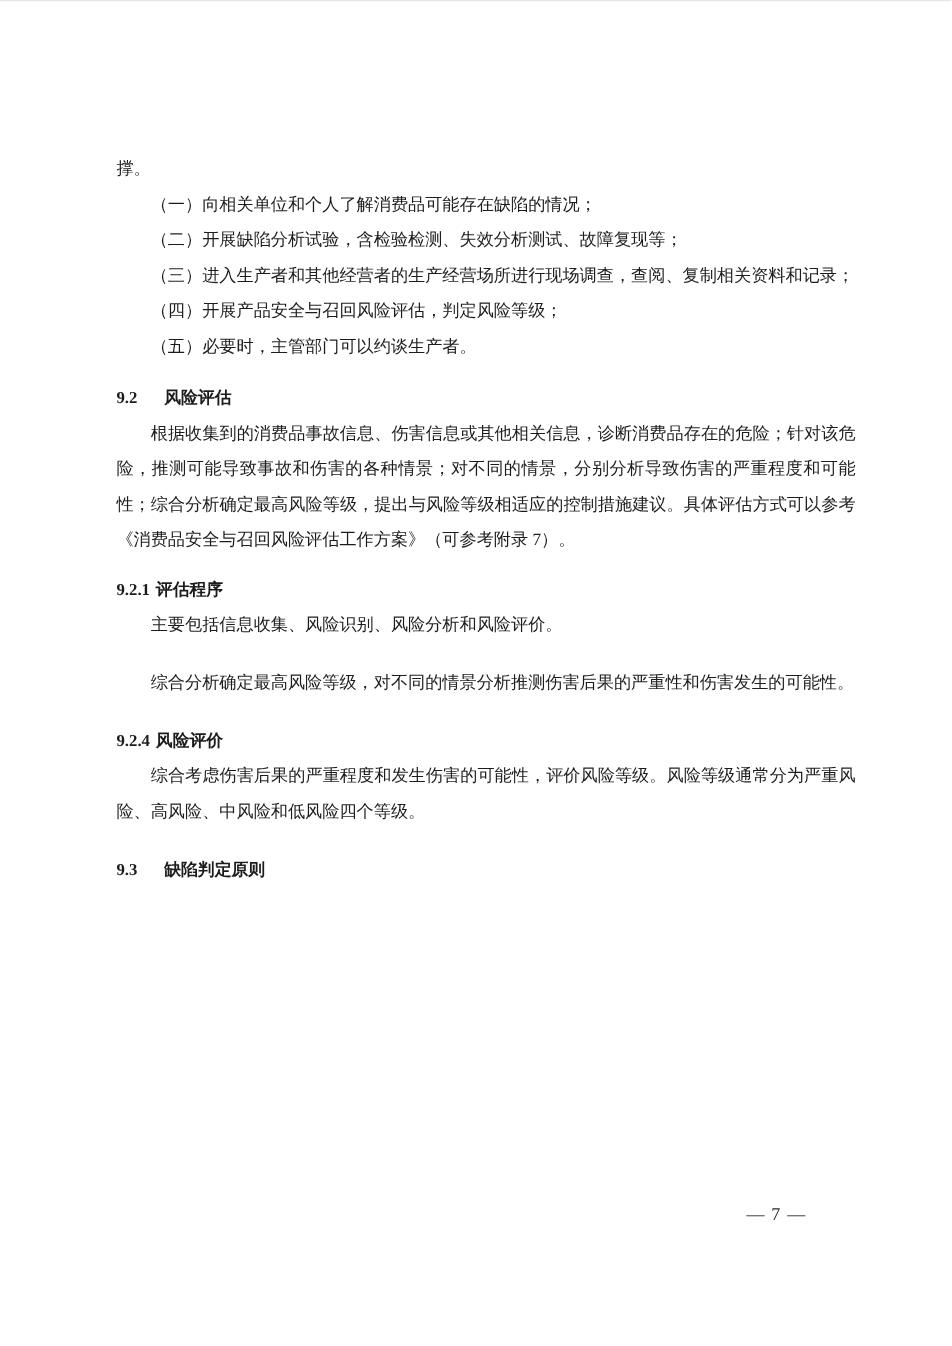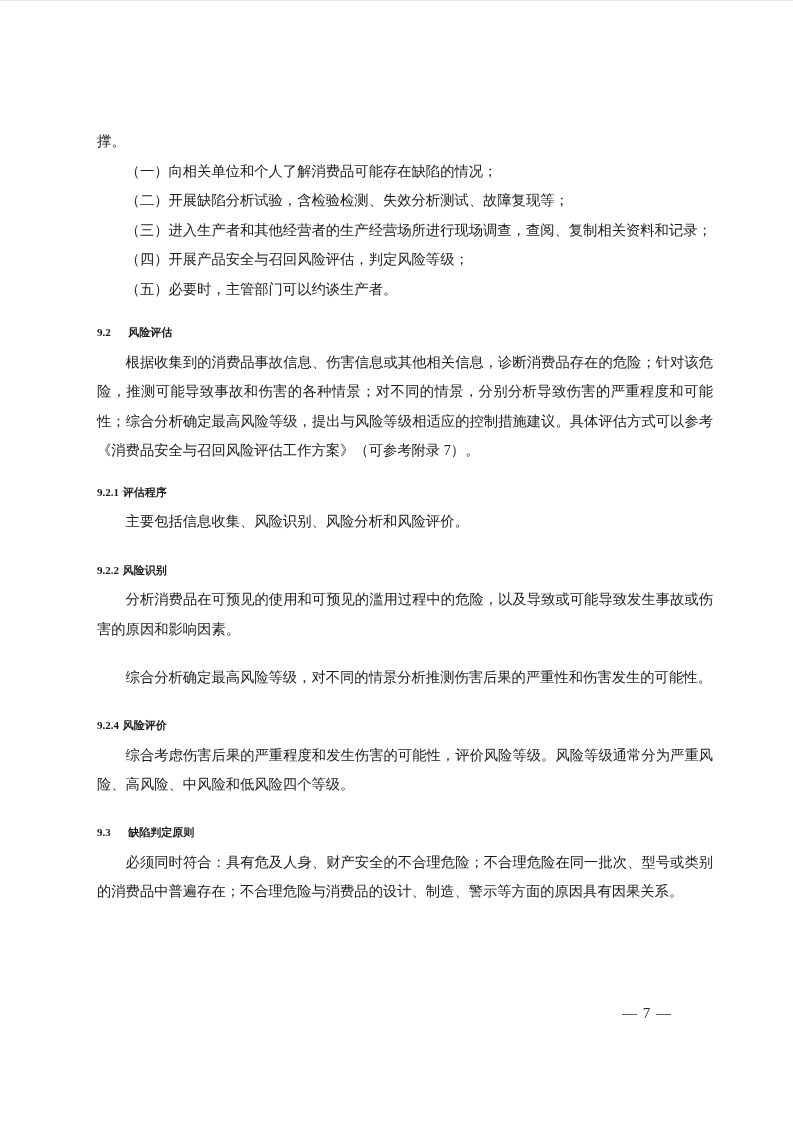--- a/index.html
+++ b/index.html
@@ -42,7 +42,7 @@
   .sec-h {
     margin: 0;
     font-weight: bold;
-    font-size: 11px;
+    font-size: 14px;
     line-height: 29.5px;
     text-align: left;
   }

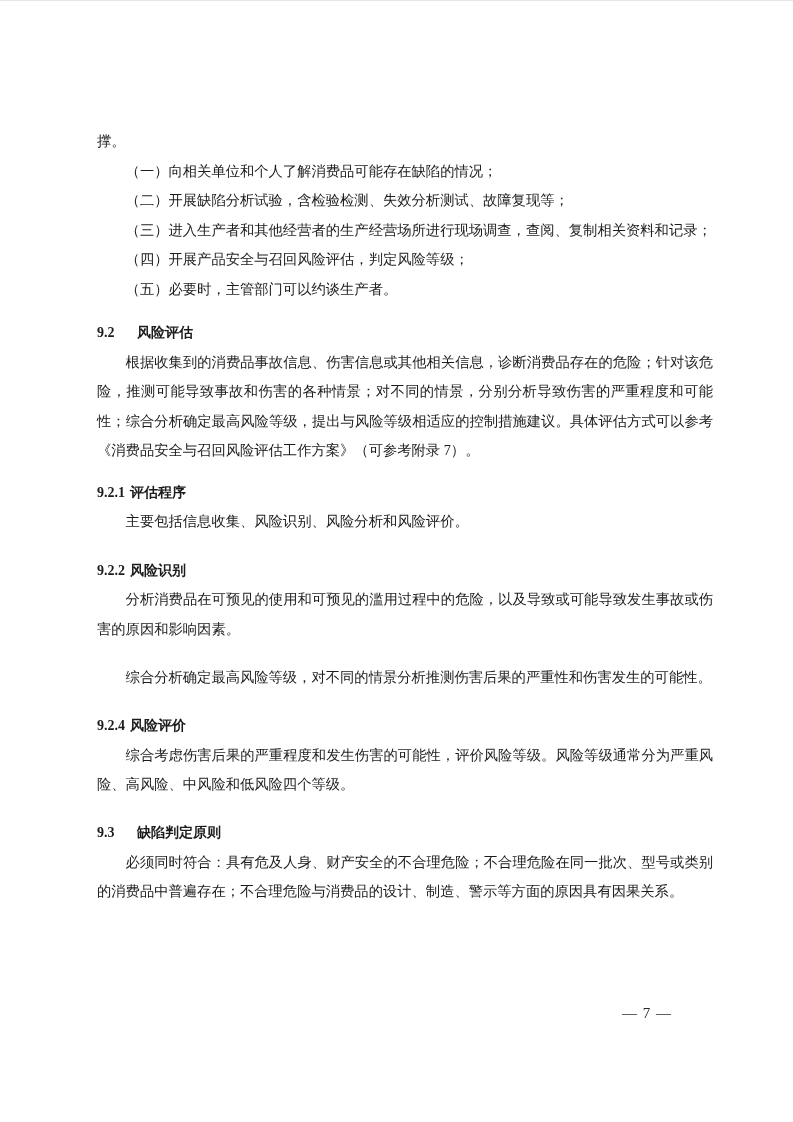--- a/index.html
+++ b/index.html
@@ -97,12 +97,6 @@
       <p class="indent">主要包括信息收集、风险识别、风险分析和风险评价。</p>
     </section>
 
-    <section class="sec mt-c">
-      <h3 class="sec-h lvl2">
-        <span class="num">9.2.2</span><span class="ttl">风险识别</span>
-      </h3>
-      <p class="indent">分析消费品在可预见的使用和可预见的滥用过程中的危险，以及导致或可能导致发生事故或伤害的原因和影响因素。</p>
-    </section>
 
     <section class="sec mt-d">
       <p class="indent">综合分析确定最高风险等级，对不同的情景分析推测伤害后果的严重性和伤害发生的可能性。</p>

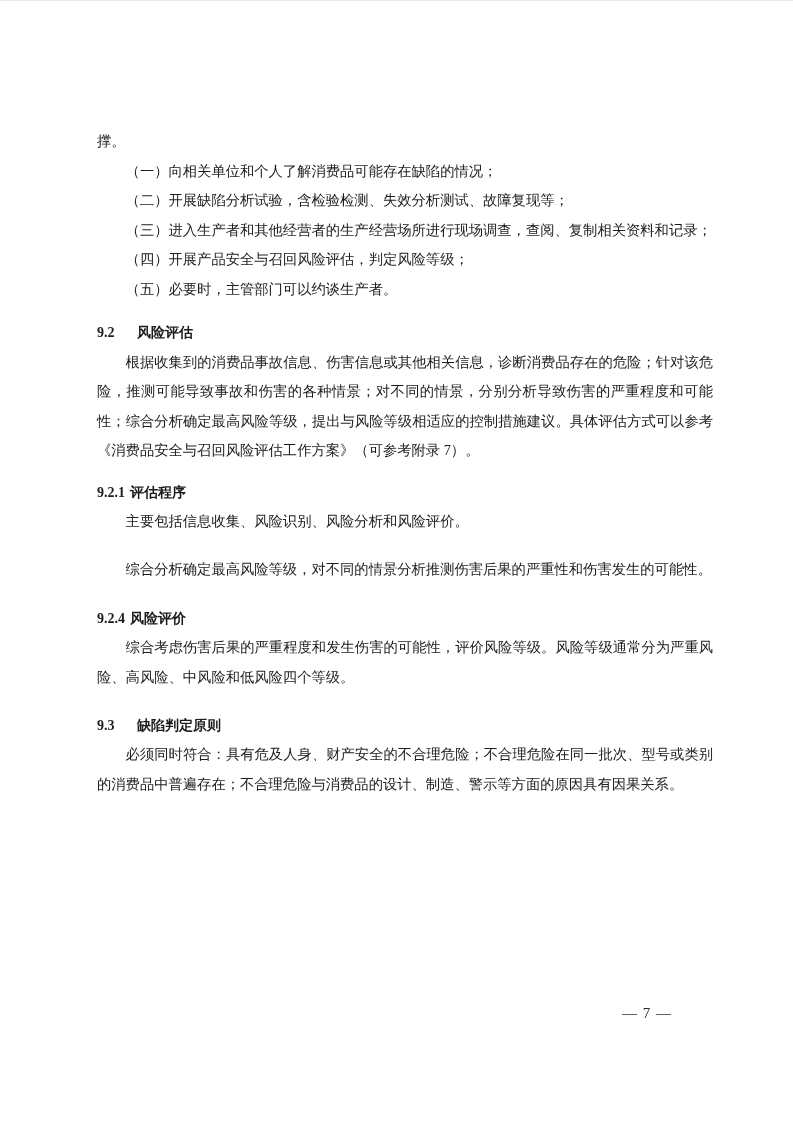--- a/index.html
+++ b/index.html
@@ -113,7 +113,6 @@
       <h2 class="sec-h lvl1">
         <span class="num">9.3</span><span class="ttl">缺陷判定原则</span>
       </h2>
-      <p class="indent">必须同时符合：具有危及人身、财产安全的不合理危险；不合理危险在同一批次、型号或类别的消费品中普遍存在；不合理危险与消费品的设计、制造、警示等方面的原因具有因果关系。</p>
     </section>
 
   </div>

